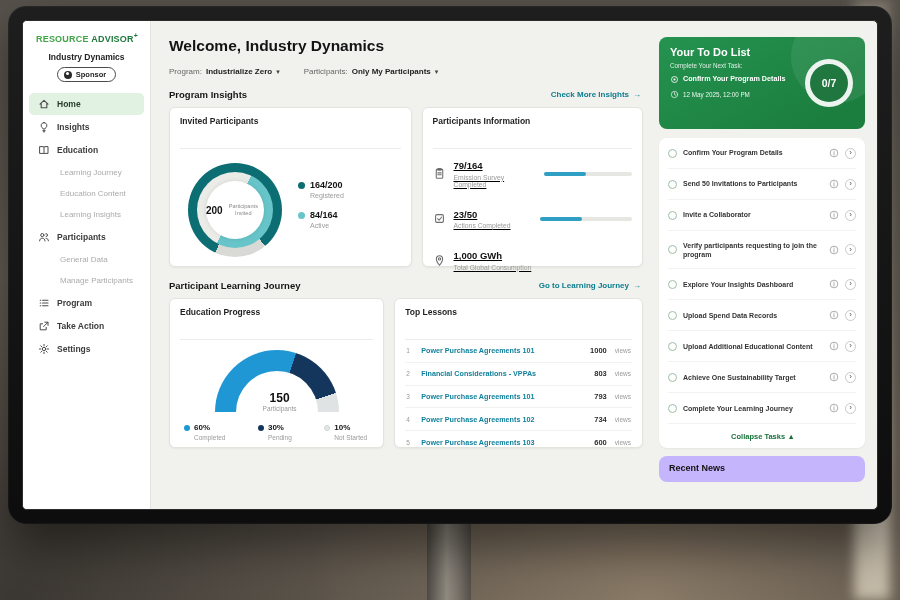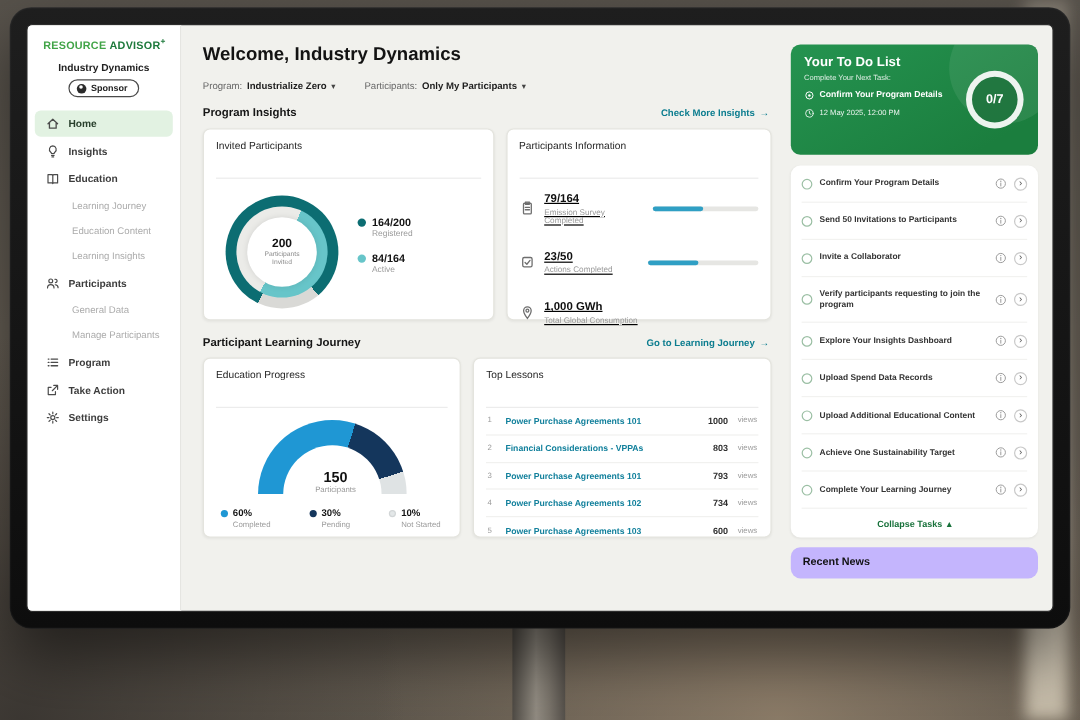--- a/index.html
+++ b/index.html
@@ -67,7 +67,7 @@
   .section-link { display: flex; align-items: center; gap: 4px; font-size: 8px; font-weight: 700; color: #0c7d8f; cursor: pointer; }
   .cards { display: flex; gap: 10px; margin-bottom: 13px; }
   .card { background: #fff; border: 1px solid #e4e4de; border-radius: 6px; padding: 8px 10px; box-shadow: 0 1px 2px rgba(0,0,0,.05); }
-  .card-title { font-size: 8.5px; font-weight: 400; color: #1f1f1f; padding-bottom: 22px; border-bottom: 1px solid #ececec; }
+  .card-title { font-size: 8.5px; font-weight: 700; color: #1f1f1f; padding-bottom: 22px; border-bottom: 1px solid #ececec; }
   .card-invited { flex: 1.05; height: 160px; }
   .card-info { flex: .95; height: 160px; }
   .card-edu { flex: .92; height: 150px; }

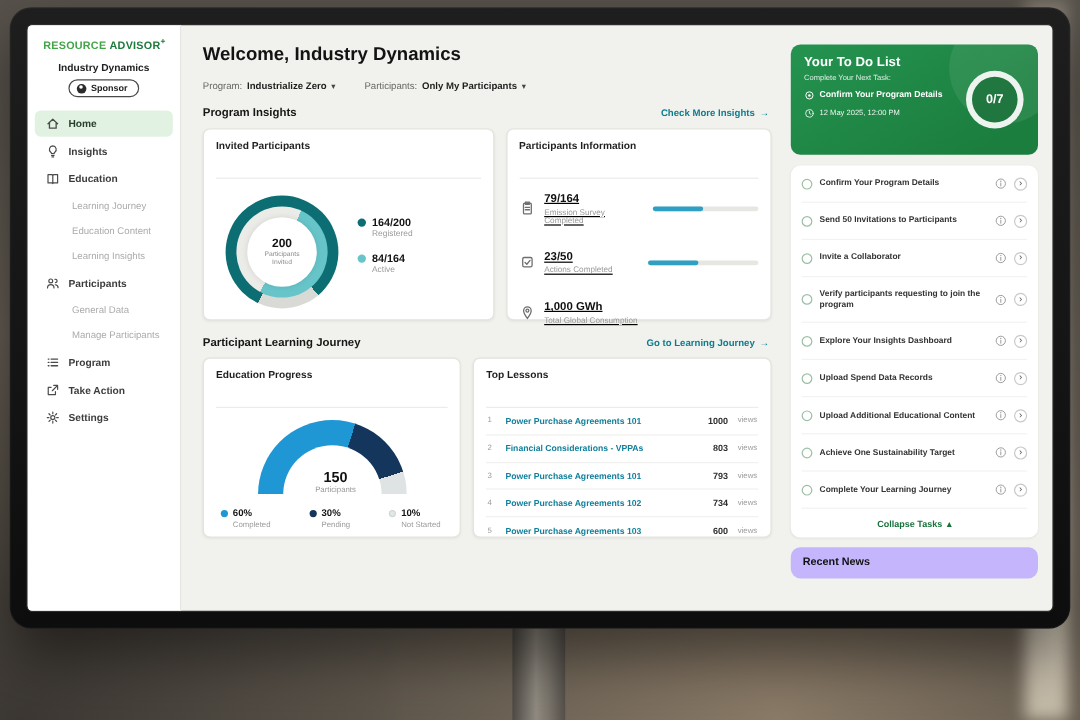--- a/index.html
+++ b/index.html
@@ -79,7 +79,7 @@
   .donut-mid { position: absolute; inset: 9px; border-radius: 50%;
     background: conic-gradient(from 25deg, #67c5c9 0deg 184deg, #ebebe8 184deg 360deg); }
   .donut-hole { position: absolute; inset: 18px; border-radius: 50%; background: #fff;
-    display: flex; flex-direction: column; align-items: center; justify-content: center; text-align: center;
+    display: flex; flex-direction: row; align-items: center; justify-content: center; text-align: center;
     box-shadow: 0 0 5px rgba(0,0,0,.1); }
   .d-val { font-size: 10px; font-weight: 700; color: #111; }
   .d-lab { font-size: 5.6px; color: #8a8a8a; line-height: 1.25; width: 42px; }

